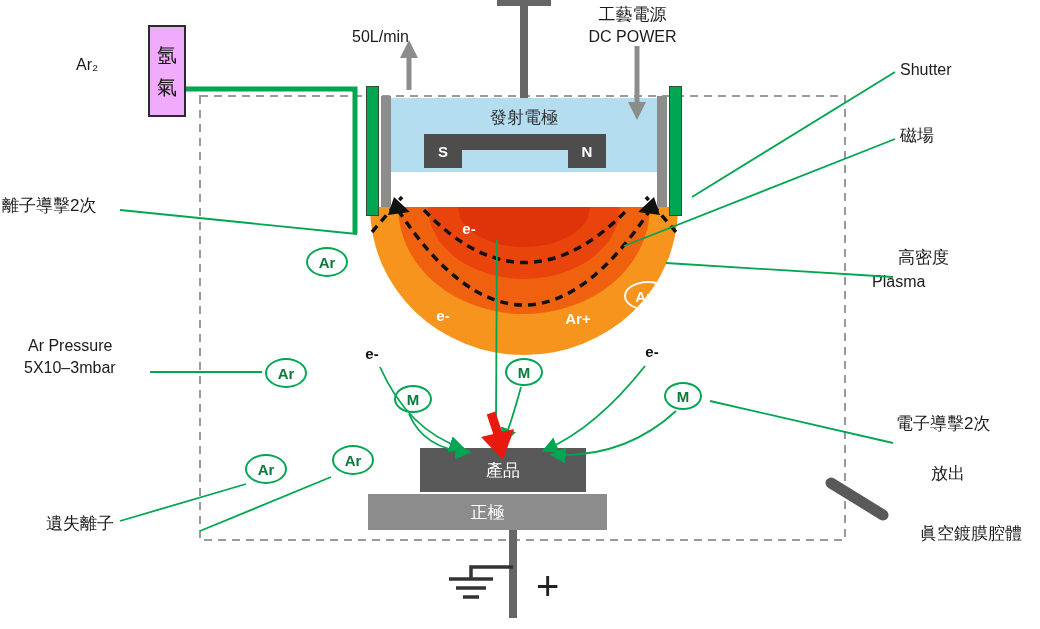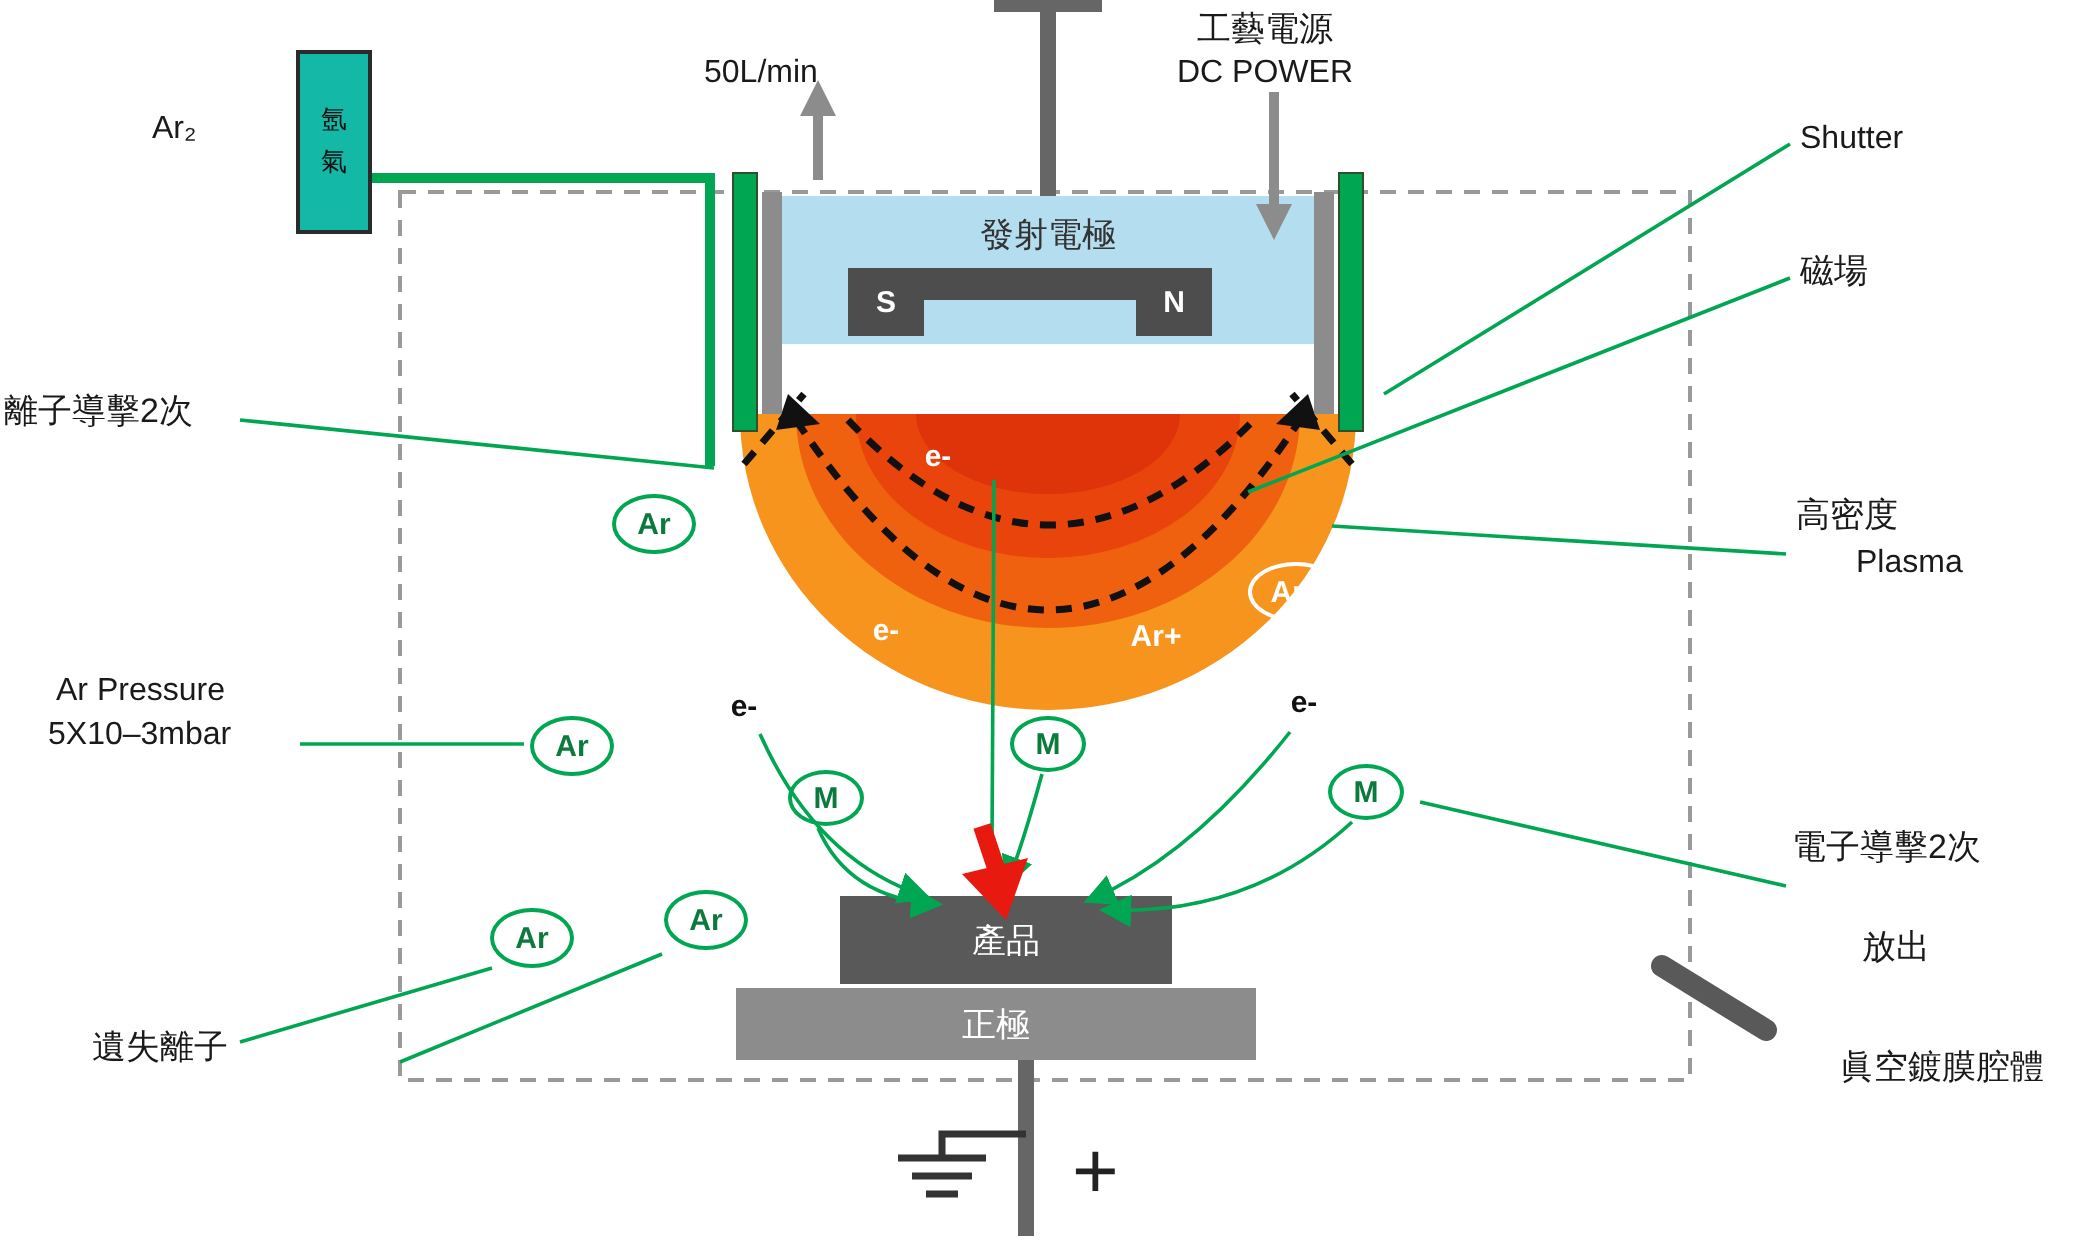--- a/index.html
+++ b/index.html
@@ -13,7 +13,7 @@
   .lbl { position:absolute; color:#1a1a1a; font-size:17px; white-space:nowrap; line-height:1.2; }
   .lbl.latin { font-size:16px; }
   .box { position:absolute; display:flex; align-items:center; justify-content:center; }
-  .gasbox { border:2px solid #2b2b2b; background:#14b8a6; font-size:13px; color:#111;
+  .gasbox { border:2px solid #2b2b2b; background:#f0abfc; font-size:20px; color:#111;
             text-align:center; word-break:break-all; line-height:1.6; padding:6px 16px;
             display:flex; align-items:center; justify-content:center; }
   .electrode { background:var(--blue); color:#333; font-size:17px;

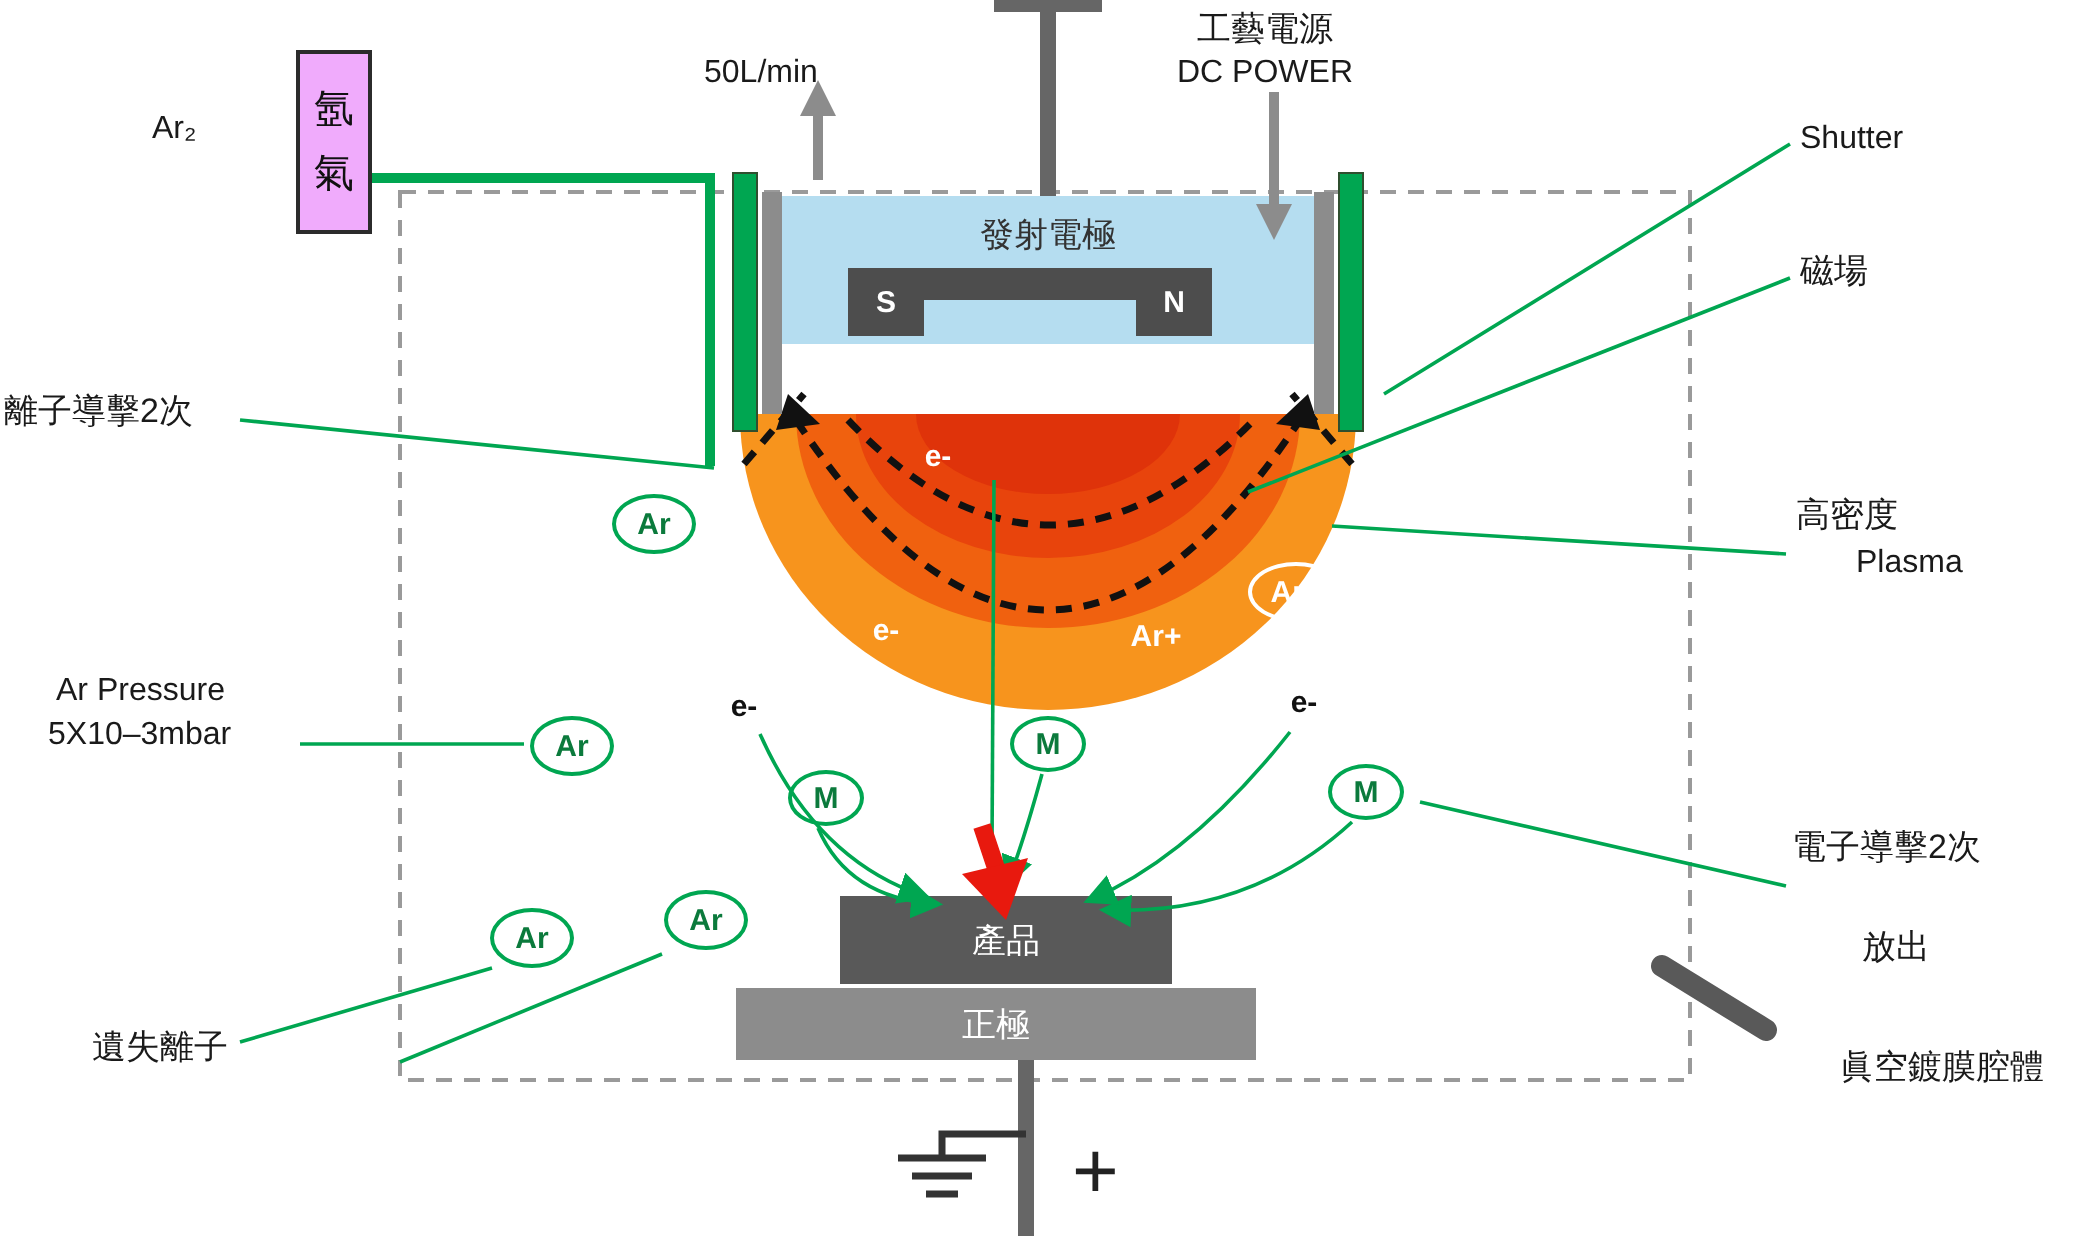--- a/index.html
+++ b/index.html
@@ -112,7 +112,7 @@
   <div class="lbl latin" style="left:900px;top:60px">Shutter</div>
   <div class="lbl" style="left:900px;top:126px">磁場</div>
   <div class="lbl" style="left:898px;top:248px">高密度</div>
-  <div class="lbl latin" style="left:928px;top:272px">Plasma</div>
+  <div class="lbl latin" style="left:872px;top:272px">Plasma</div>
   <div class="lbl" style="left:896px;top:414px">電子導擊2次</div>
   <div class="lbl" style="left:896px;top:464px;width:104px;text-align:center">放出</div>
   <div class="lbl" style="left:920px;top:524px">眞空鍍膜腔體</div>

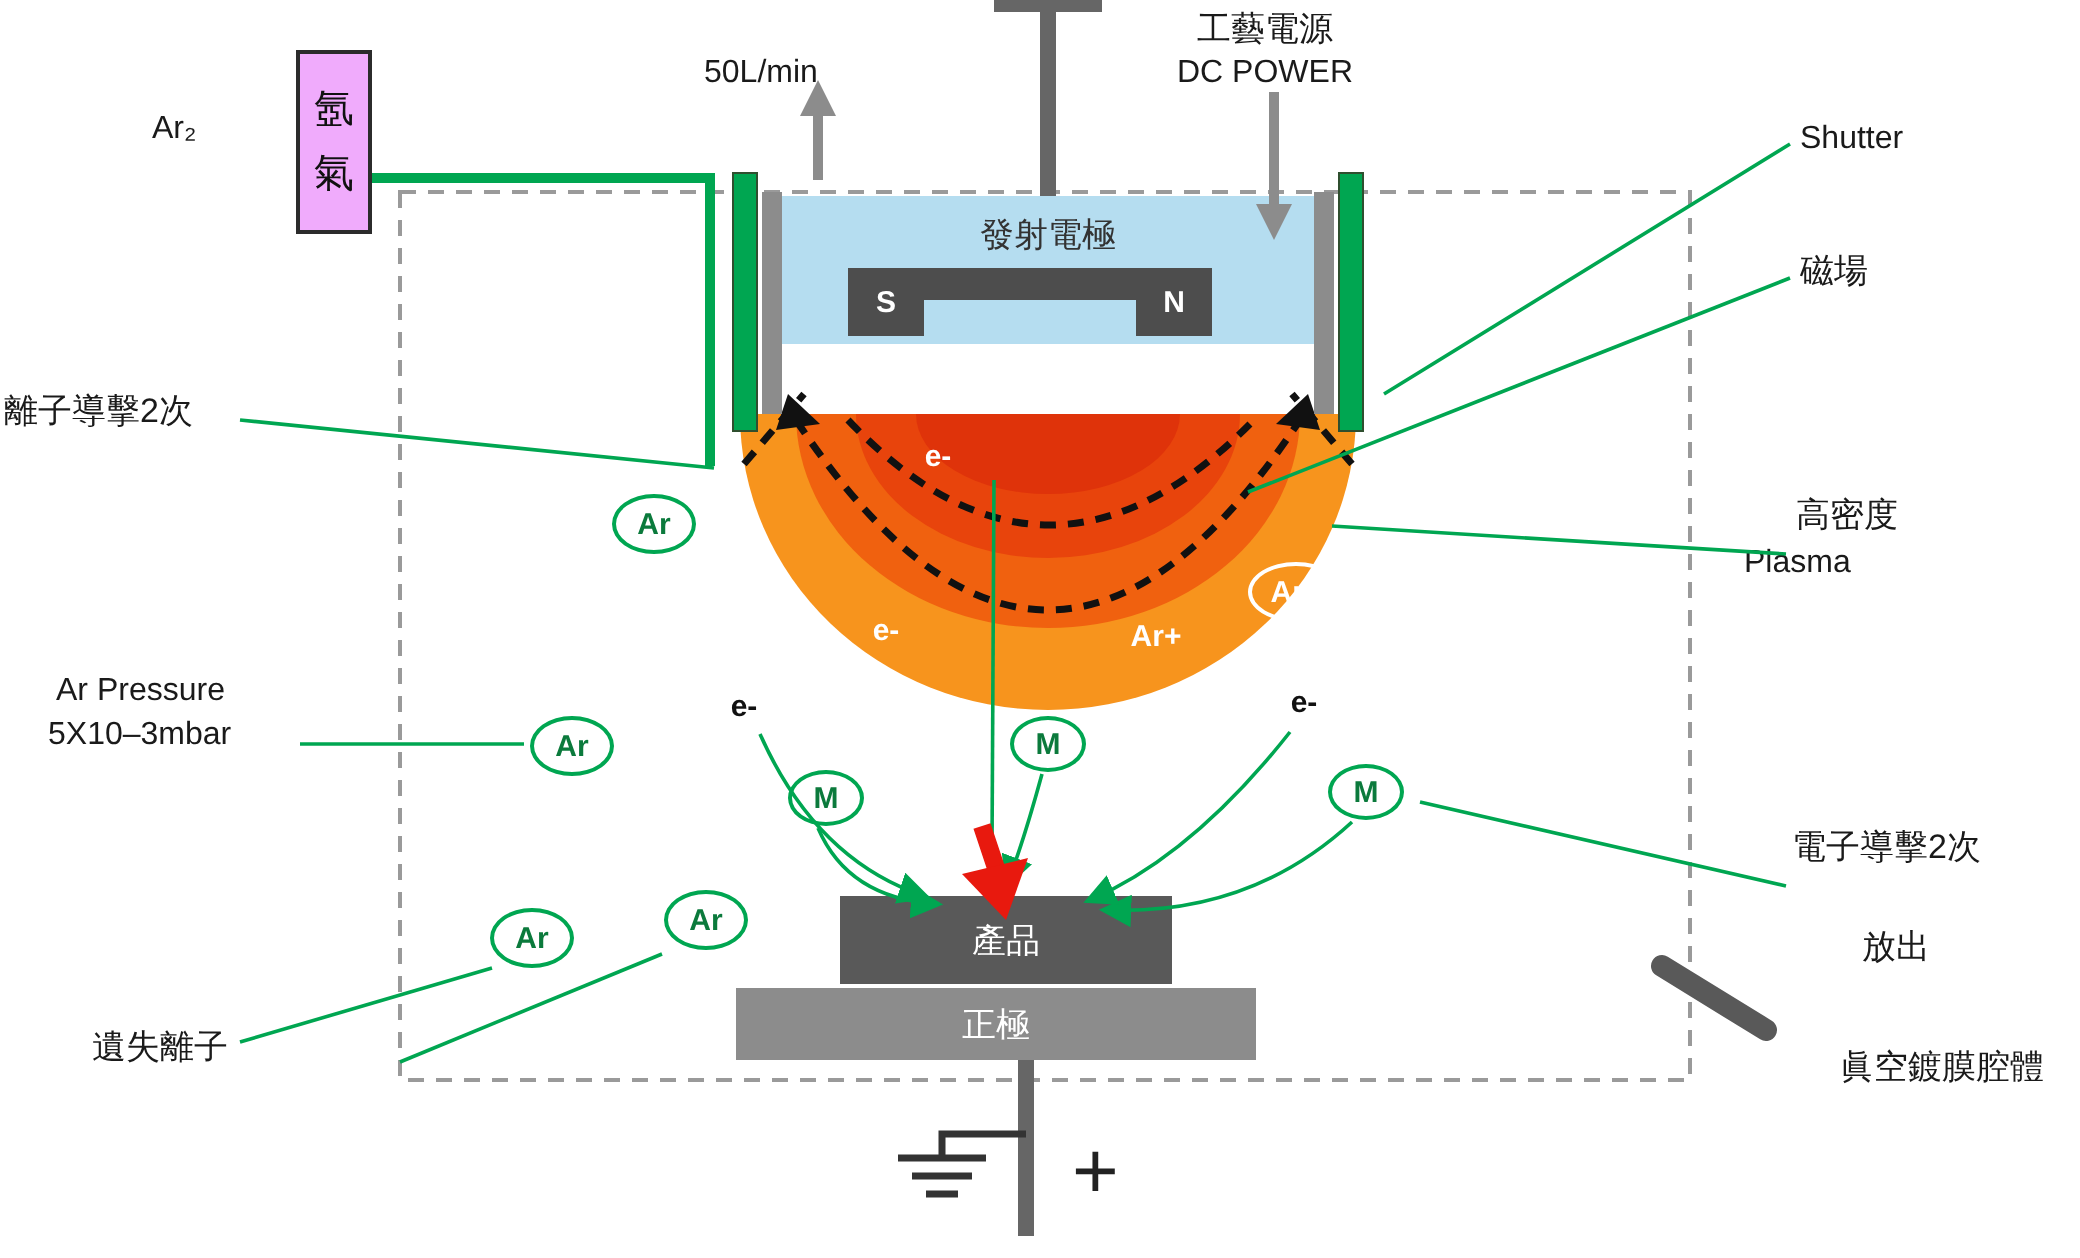--- a/index.html
+++ b/index.html
@@ -96,7 +96,7 @@
   <div class="box shutterbar" style="left:669px;top:86px;width:13px;height:130px"></div>
 
   <div class="box product" style="left:420px;top:448px;width:166px;height:44px">產品</div>
-  <div class="box anode" style="left:368px;top:494px;width:260px;height:36px">正極</div>
+  <div class="box anode" style="left:368px;top:494px;width:239px;height:36px">正極</div>
   <div class="plus" style="left:536px;top:566px">+</div>
 
   <div class="lbl latin" style="left:352px;top:27px;width:135px;text-align:left">50L/min</div>

